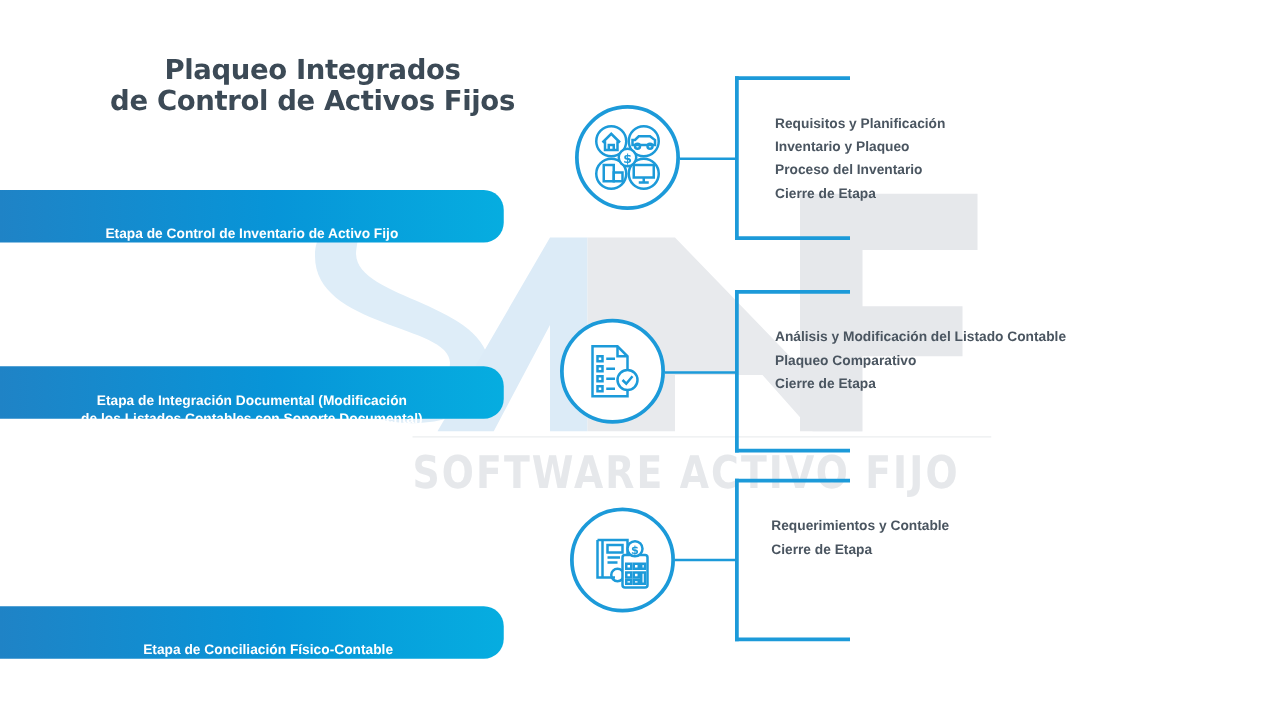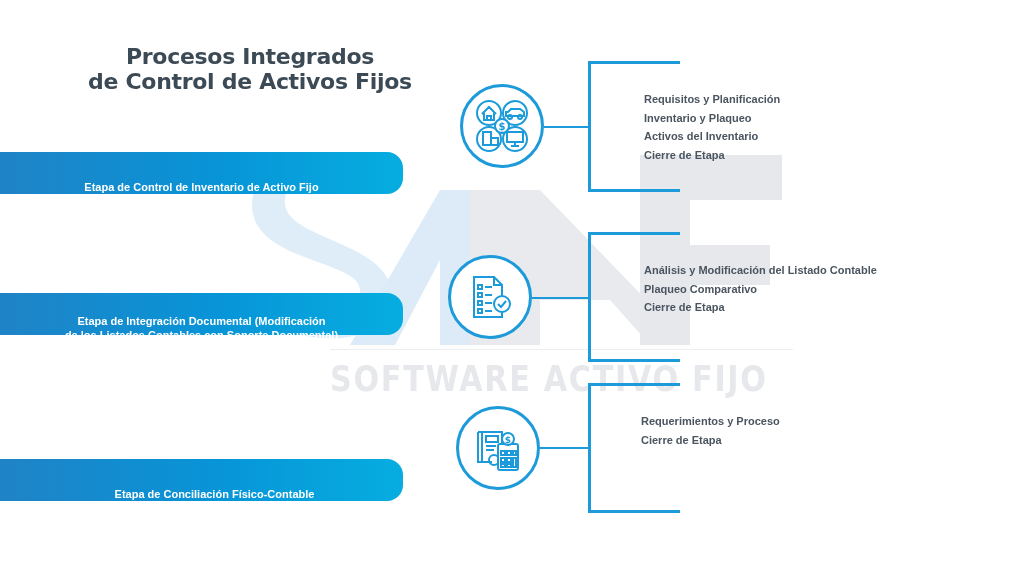--- a/index.html
+++ b/index.html
@@ -67,7 +67,7 @@
 <div class="wm-text">SOFTWARE ACTIVO FIJO</div>
 
 <div class="title">
-  <div>Procesos Integrados</div>
+  <div>Plaqueo Integrados</div>
   <div>de Control de Activos Fijos</div>
 </div>
 

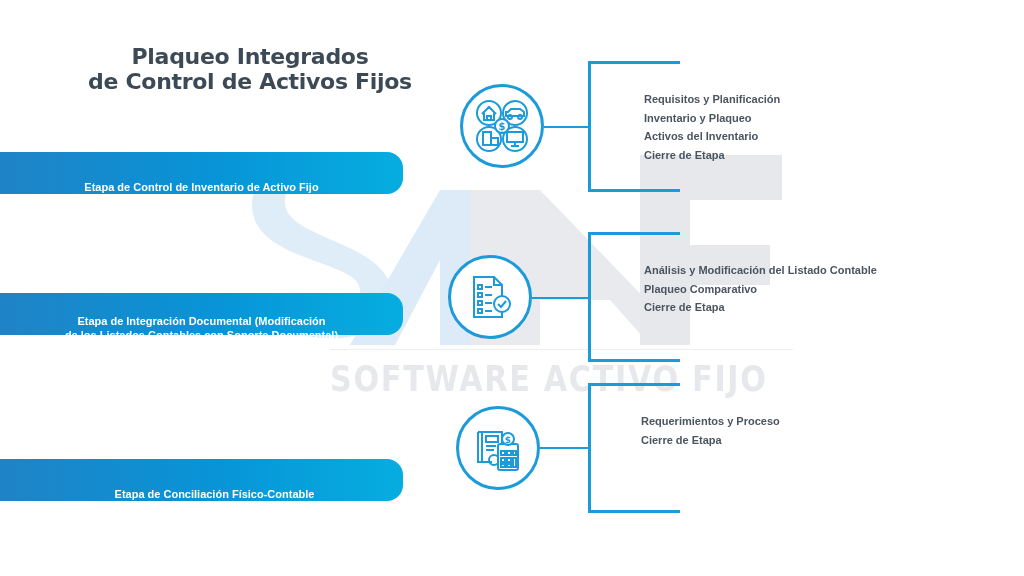--- a/index.html
+++ b/index.html
@@ -47,7 +47,6 @@
   .items li {
     font-size: 11px; font-weight: bold; color: #4a5560; height: 18.5px; line-height: 18.5px;
     white-space: nowrap;
-    margin-left: 24px;
   }
 </style>
 </head>

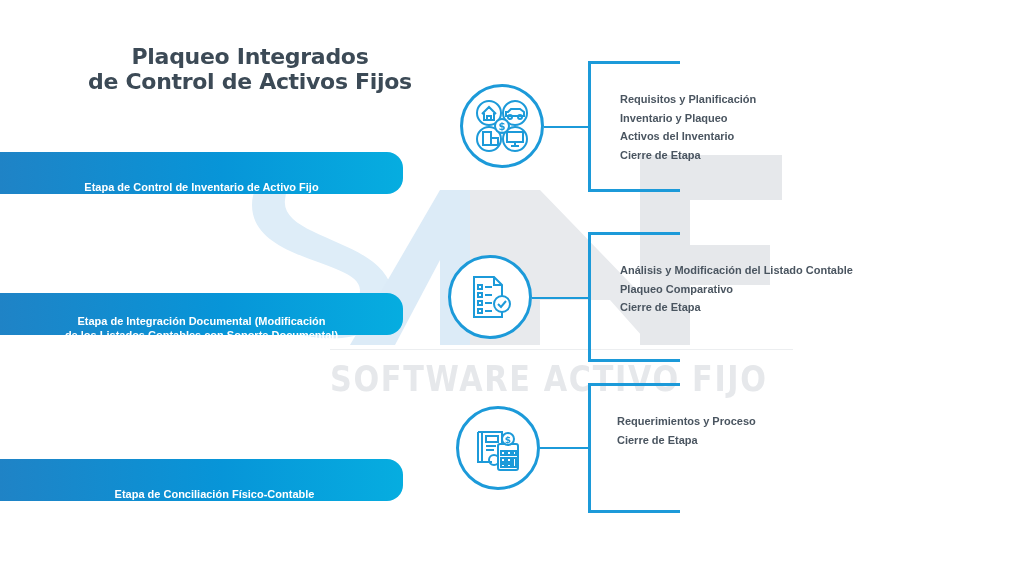--- a/index.html
+++ b/index.html
@@ -96,7 +96,7 @@
 <ul class="items" style="left:620px; top:90px;">
   <li>Requisitos y Planificación</li>
   <li>Inventario y Plaqueo</li>
-  <li>Activos del Inventario</li>
+  <li>Proceso del Inventario</li>
   <li>Cierre de Etapa</li>
 </ul>
 

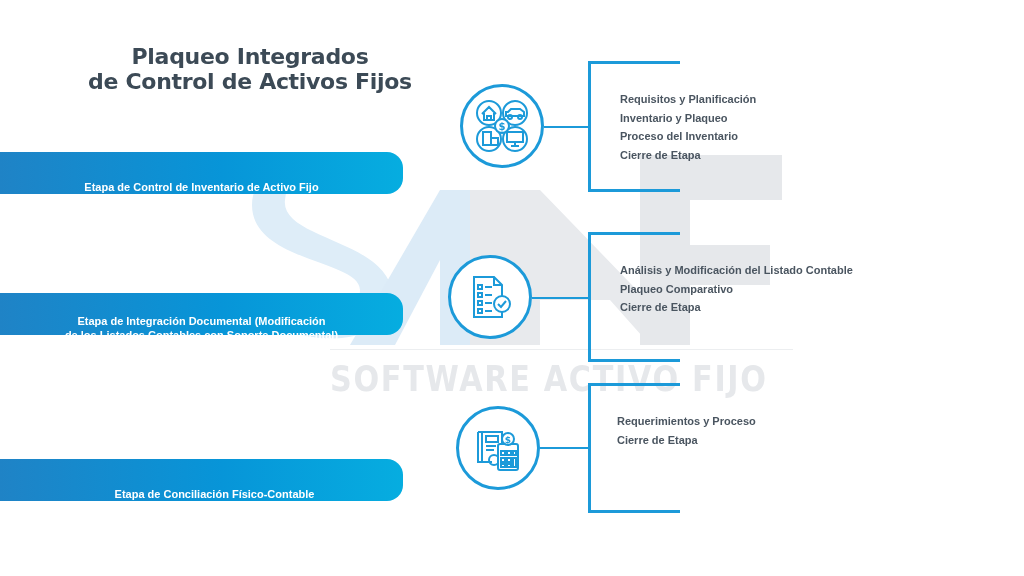--- a/index.html
+++ b/index.html
@@ -155,7 +155,7 @@
 <div class="hline" style="left:540px; top:447px; width:50px;"></div>
 <div class="bracket" style="left:588px; top:383px; height:130px;"></div>
 <ul class="items" style="left:617px; top:412px;">
-  <li>Requerimientos y Proceso</li>
+  <li>Requerimientos y Contable</li>
   <li>Cierre de Etapa</li>
 </ul>
 

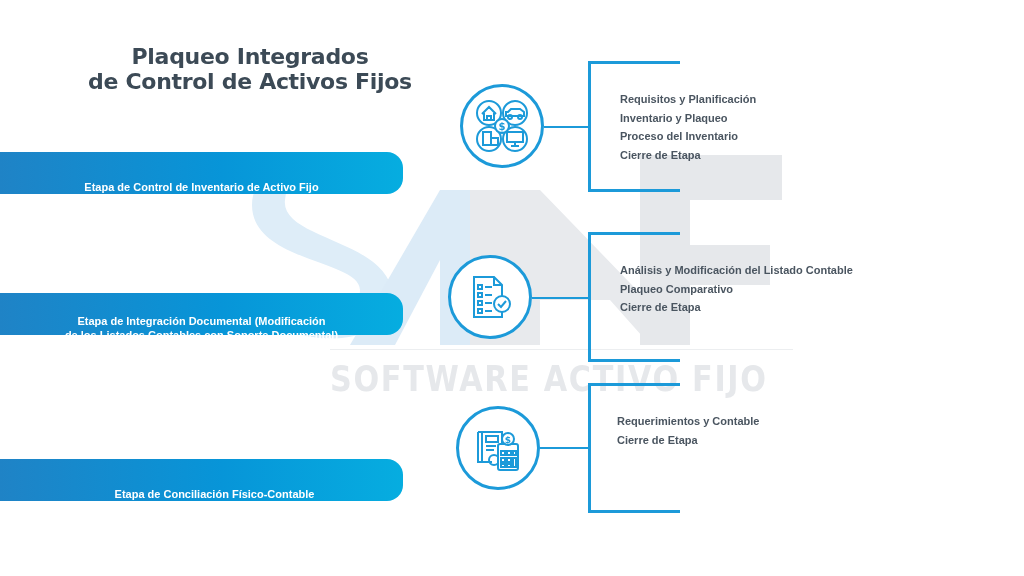--- a/index.html
+++ b/index.html
@@ -128,7 +128,7 @@
   <li>Cierre de Etapa</li>
 </ul>
 
-<div class="stage" style="top:459px;padding-left:26px;">
+<div class="stage" style="top:485px;padding-left:26px;">
   <span>Etapa de Conciliación Físico-Contable</span>
 </div>
 <div class="icon-circle" style="left:456px; top:406px;">

